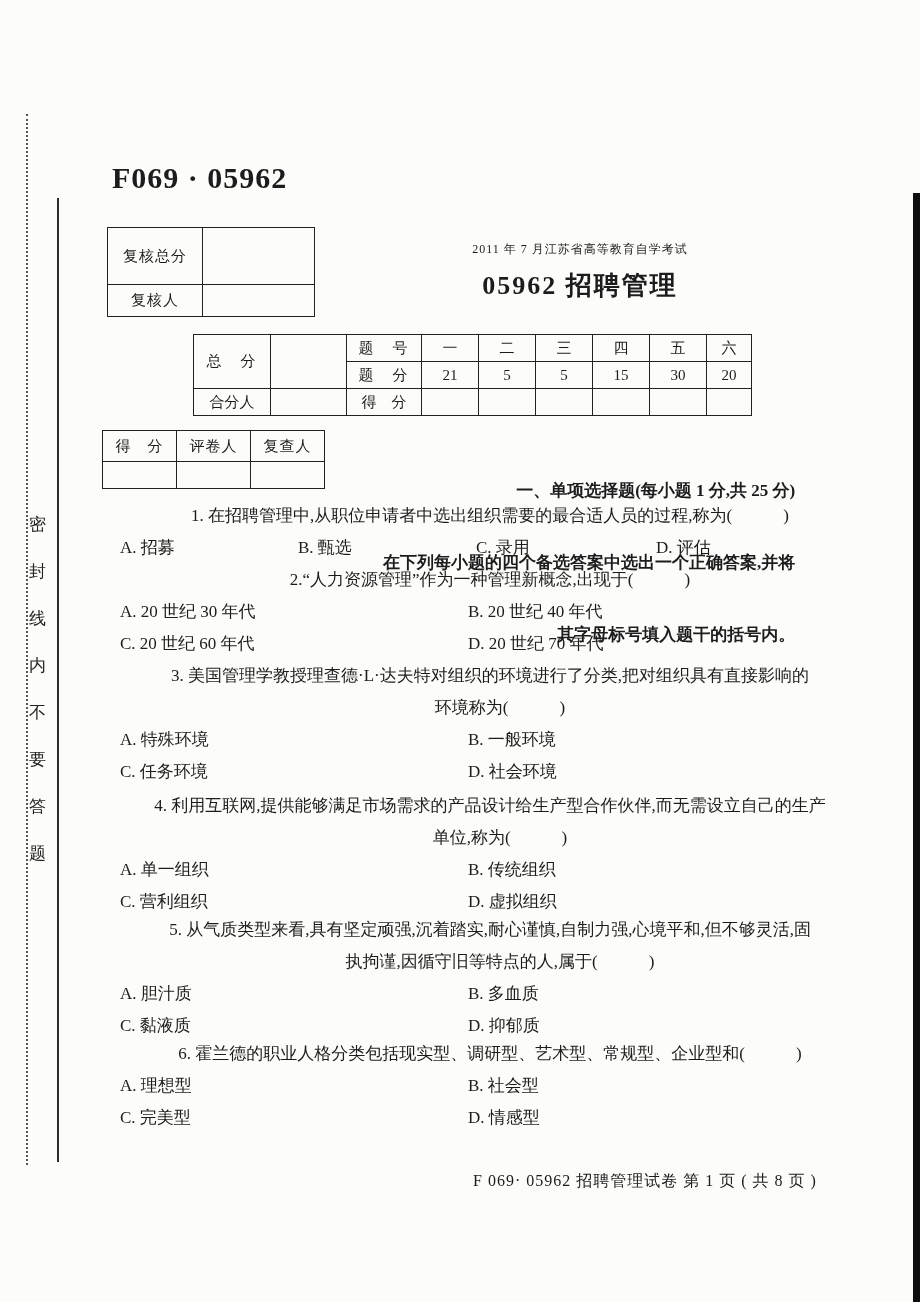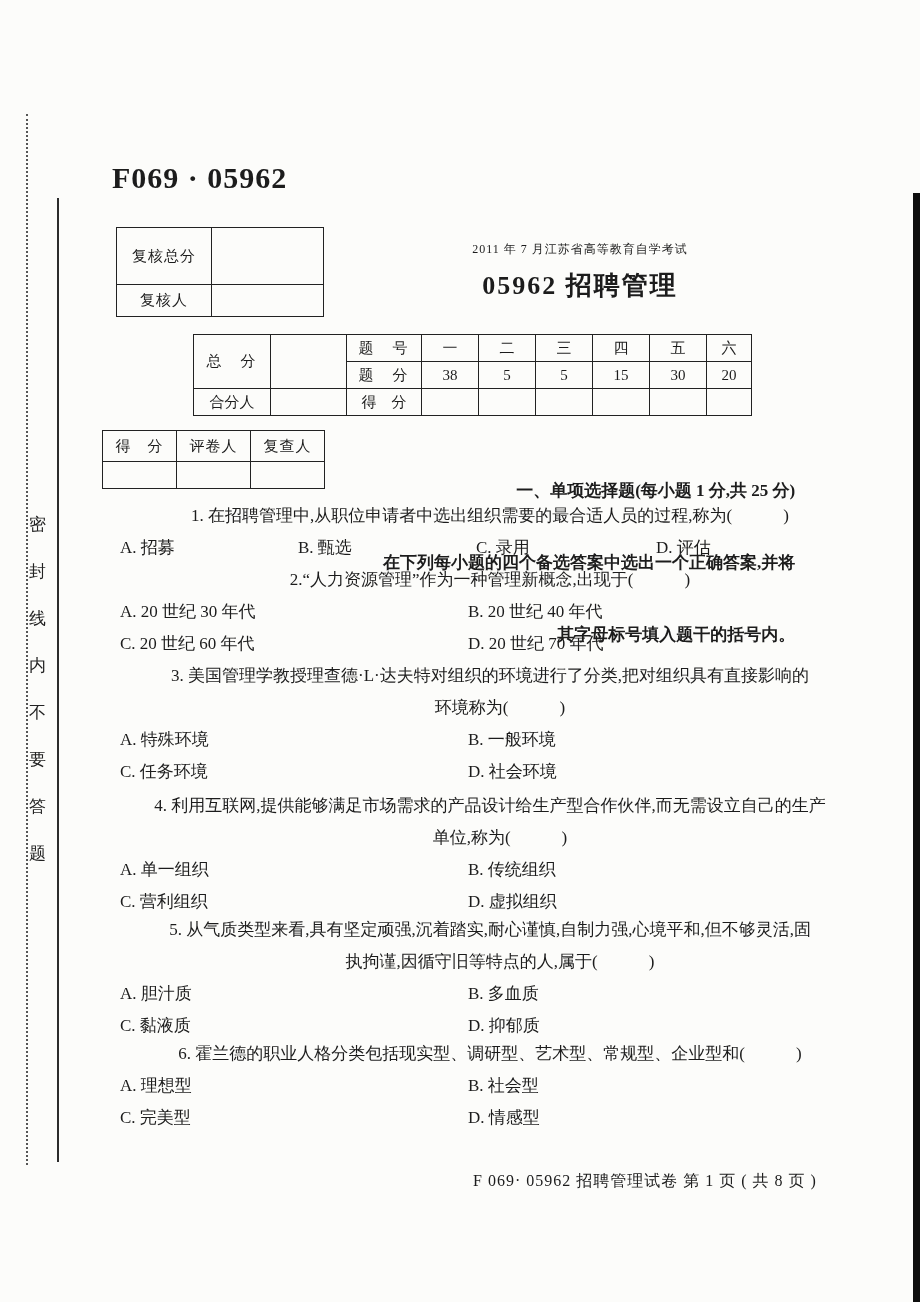--- a/index.html
+++ b/index.html
@@ -28,7 +28,7 @@
   table { border-collapse:collapse; }
   td { border:1.6px solid #222; font-size:15px; text-align:center; padding:0; color:#1c1c1c; }
 
-  .review-box { left:116px; top:227px; }
+  .review-box { left:107px; top:227px; }
   .review-box table { width:208px; }
   .review-box td.lbl { width:94px; letter-spacing:1px; }
   .review-box tr.r1 td { height:56px; }

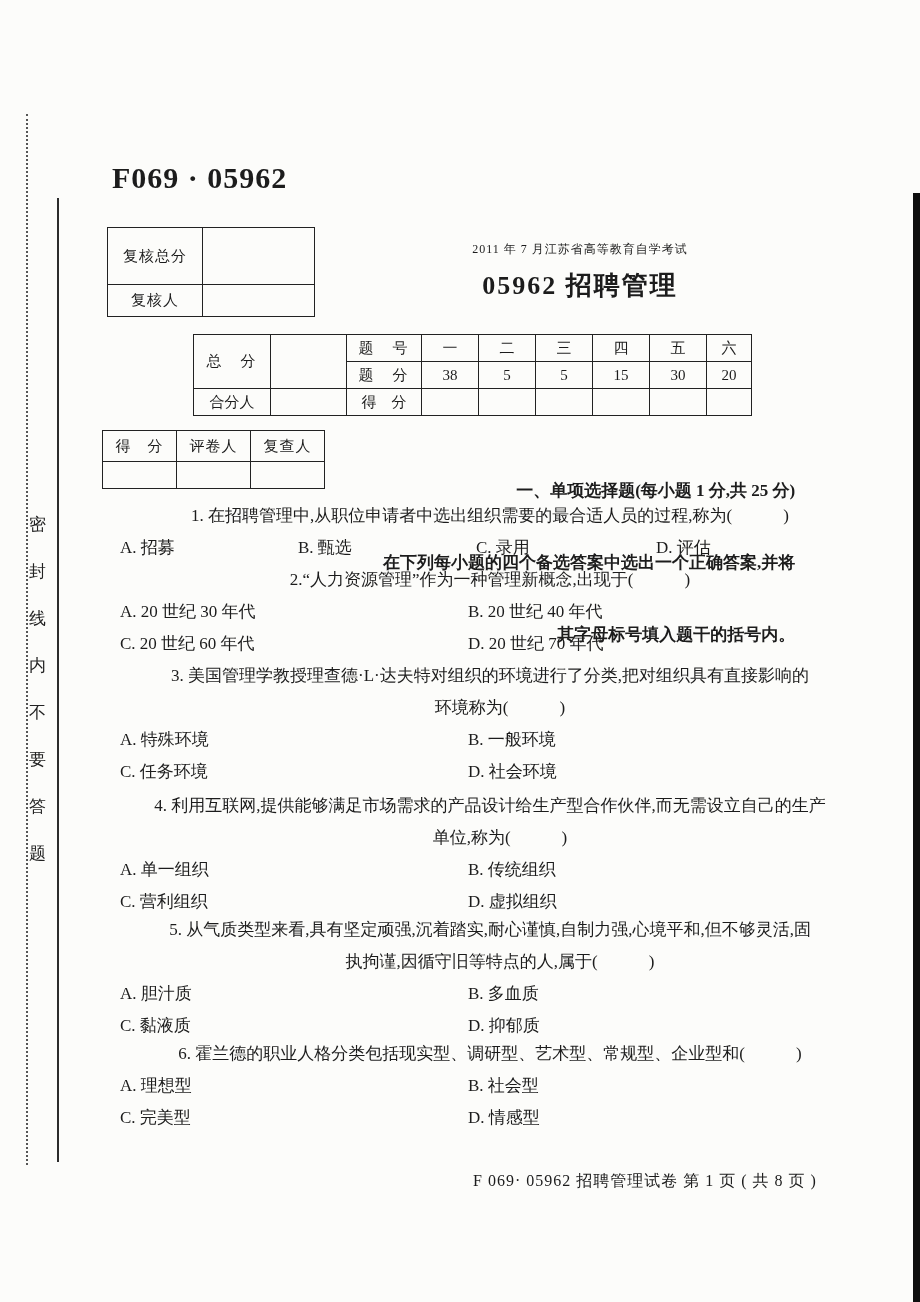--- a/index.html
+++ b/index.html
@@ -120,7 +120,7 @@
       </tr>
       <tr>
         <td class="c-head">题　分</td>
-        <td>38</td>
+        <td>21</td>
         <td>5</td>
         <td>5</td>
         <td>15</td>

